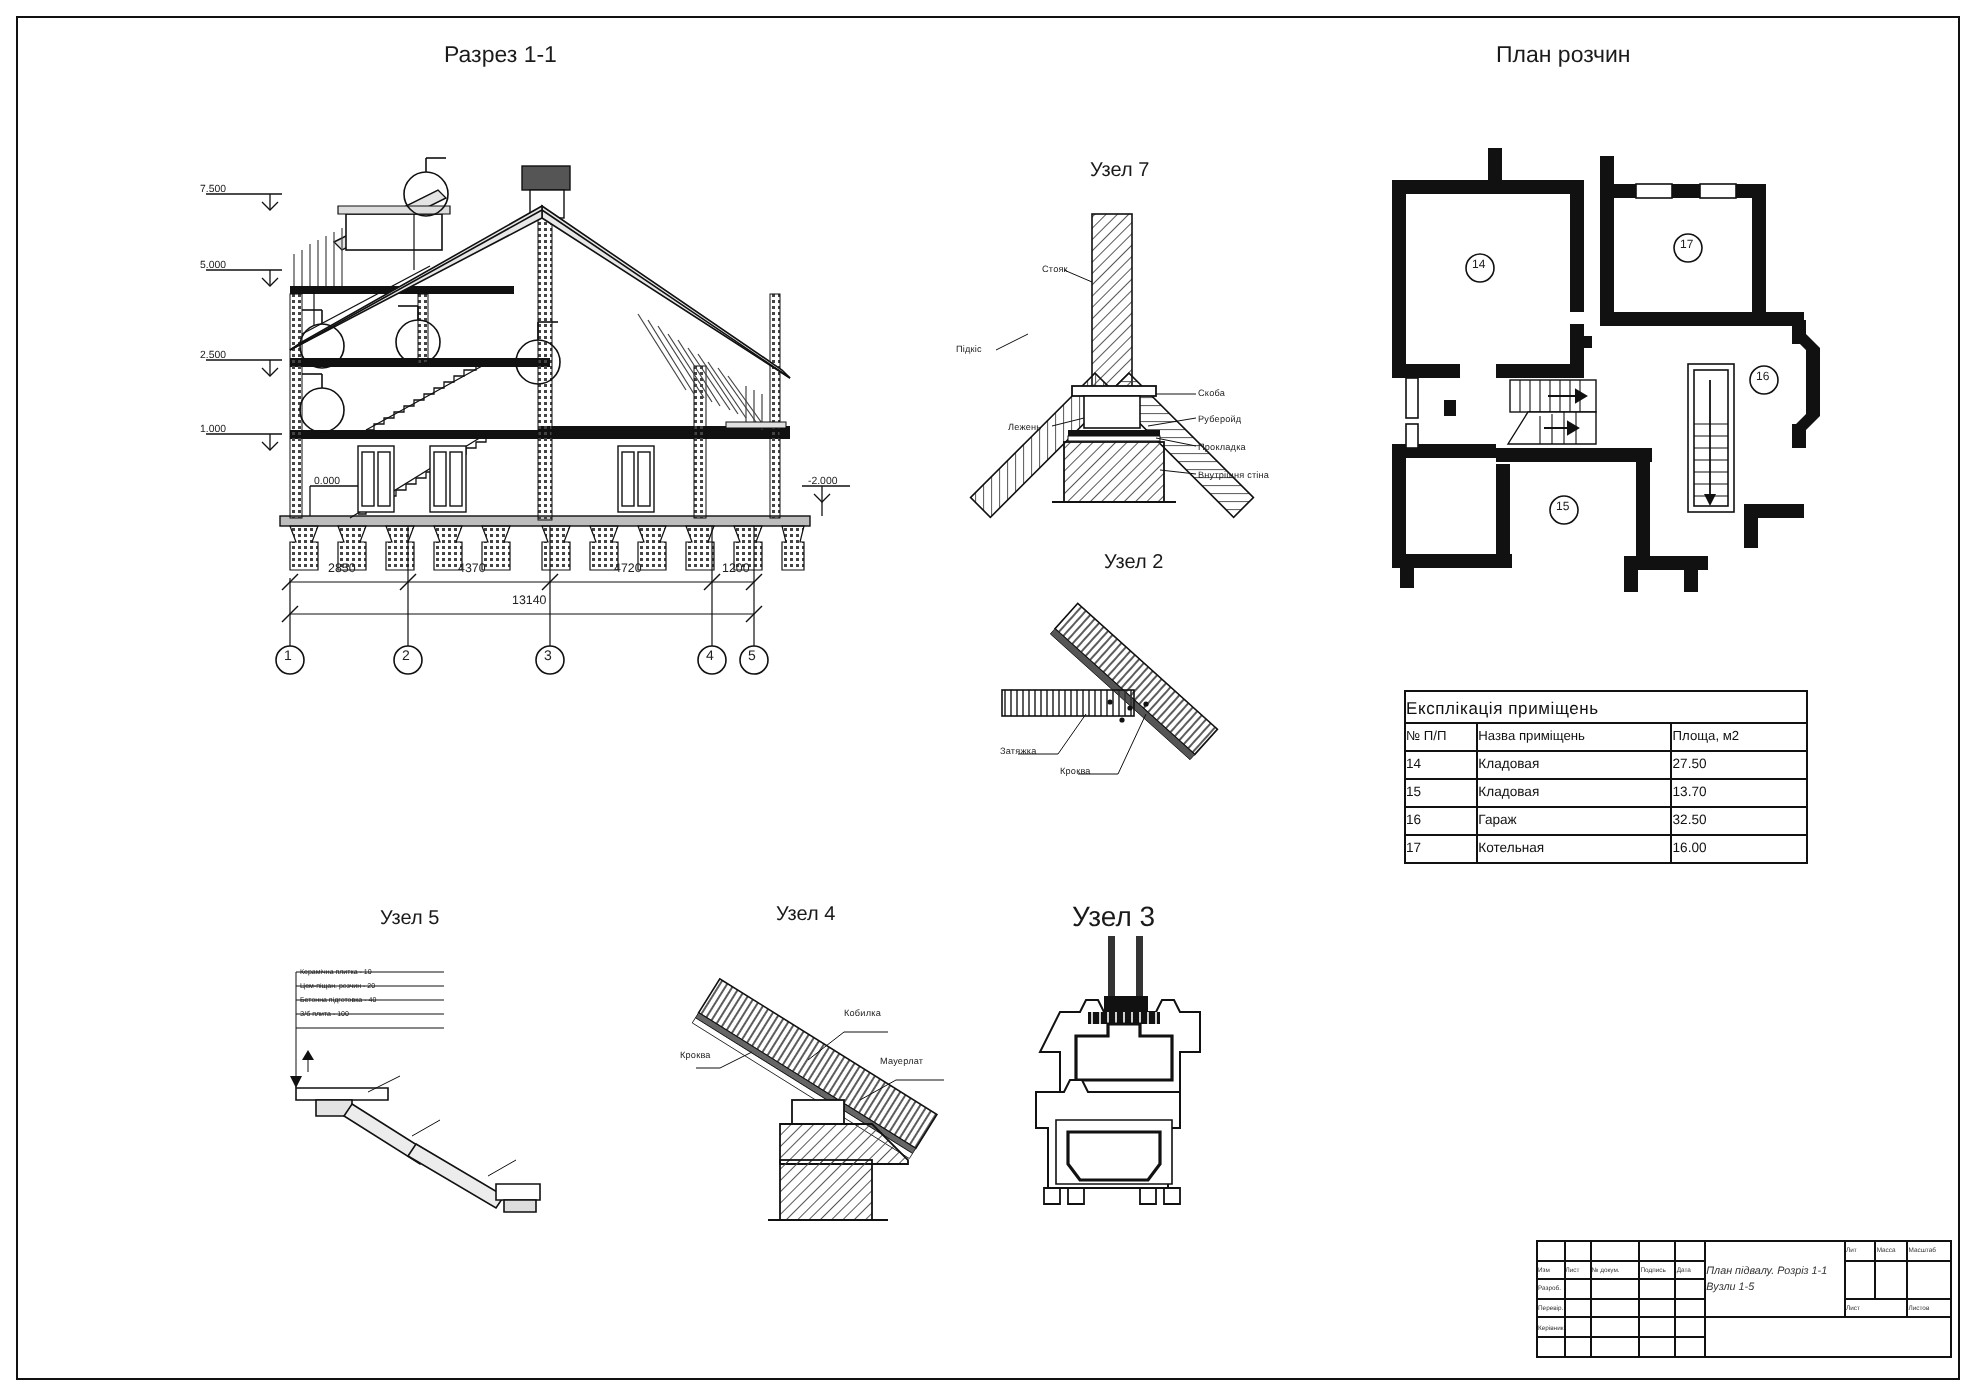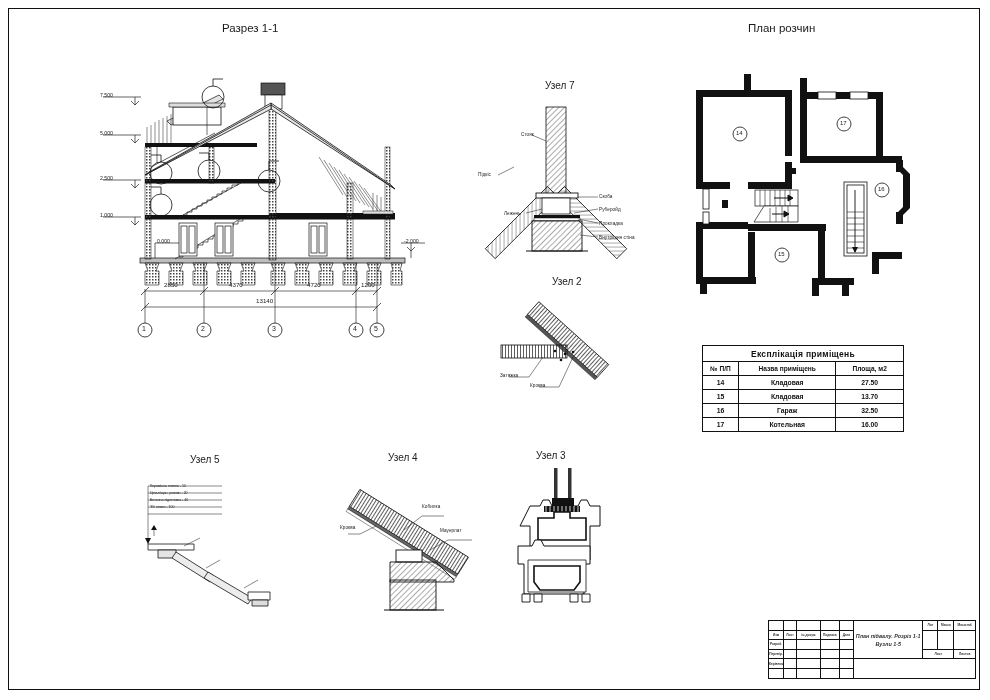--- a/index.html
+++ b/index.html
@@ -14,8 +14,8 @@
   .elev{position:absolute;font-size:5.2px;color:#222;white-space:nowrap;}
   svg{display:block;position:absolute;overflow:visible;}
   .tbl{position:absolute;border-collapse:collapse;background:#fff;}
-  .tbl td,.tbl th{border:.8px solid #111;padding:0;text-align:center;
-      font-weight:700;color:#111;}
+  .tbl td,.tbl th{border:.8px solid #111;padding:0;text-align:left;
+      font-weight:400;color:#111;}
   #explic{left:702px;top:345px;width:202px;}
   #explic .hdr{font-size:8.5px;height:15px;letter-spacing:.3px;}
   #explic .col{font-size:6.6px;height:13px;}

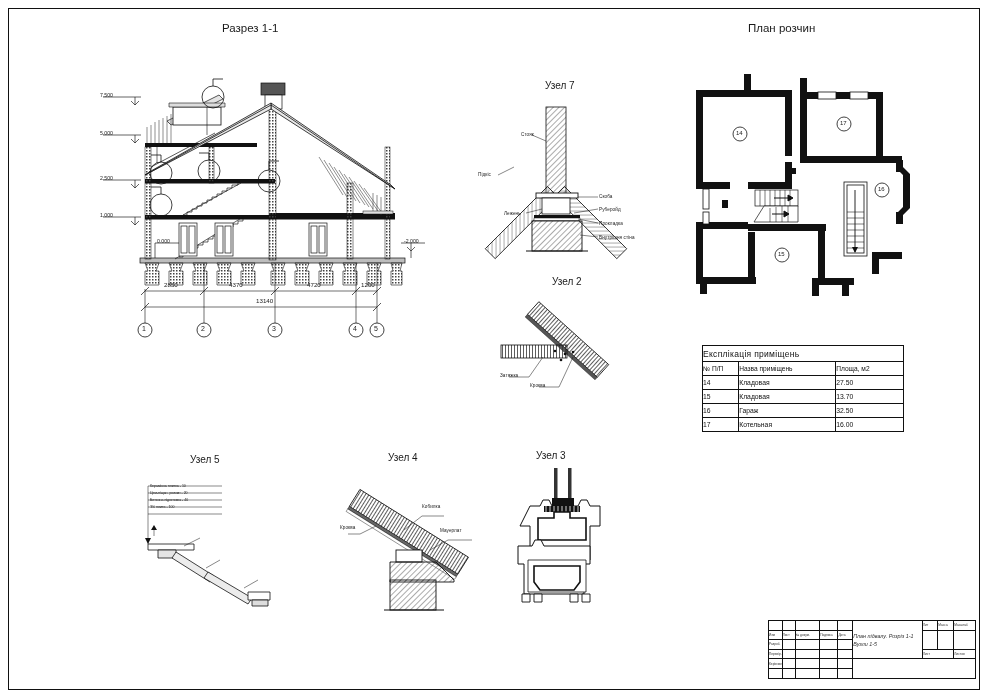--- a/index.html
+++ b/index.html
@@ -36,7 +36,7 @@
   <div class="ttl" style="left:748px;top:22px;">План розчин</div>
   <div class="ttl" style="left:545px;top:80px;font-size:10px;">Узел 7</div>
   <div class="ttl" style="left:552px;top:276px;font-size:10px;">Узел 2</div>
-  <div class="ttl" style="left:536px;top:450px;font-size:10px;">Узел 3</div>
+  <div class="ttl" style="left:536px;top:450px;font-size:14px;">Узел 3</div>
   <div class="ttl" style="left:388px;top:452px;font-size:10px;">Узел 4</div>
   <div class="ttl" style="left:190px;top:454px;font-size:10px;">Узел 5</div>
 

